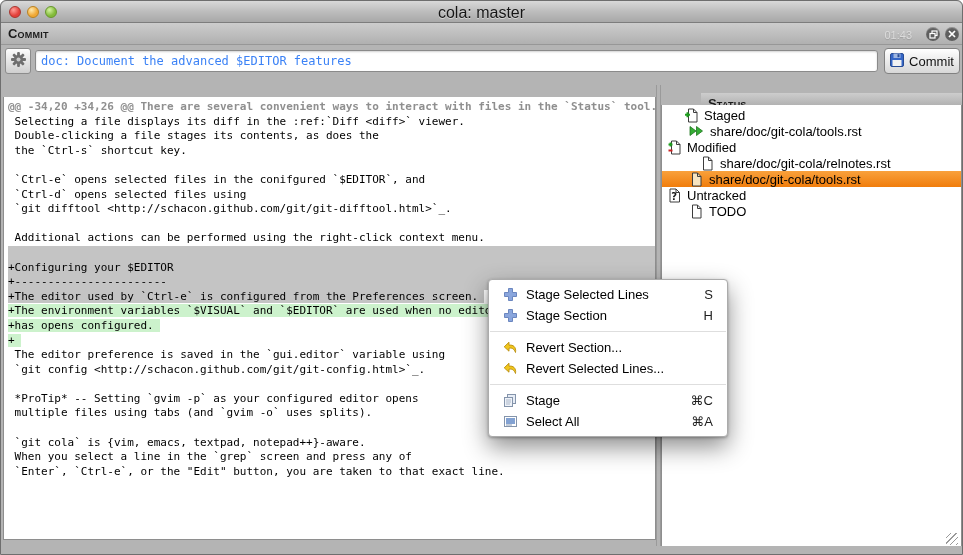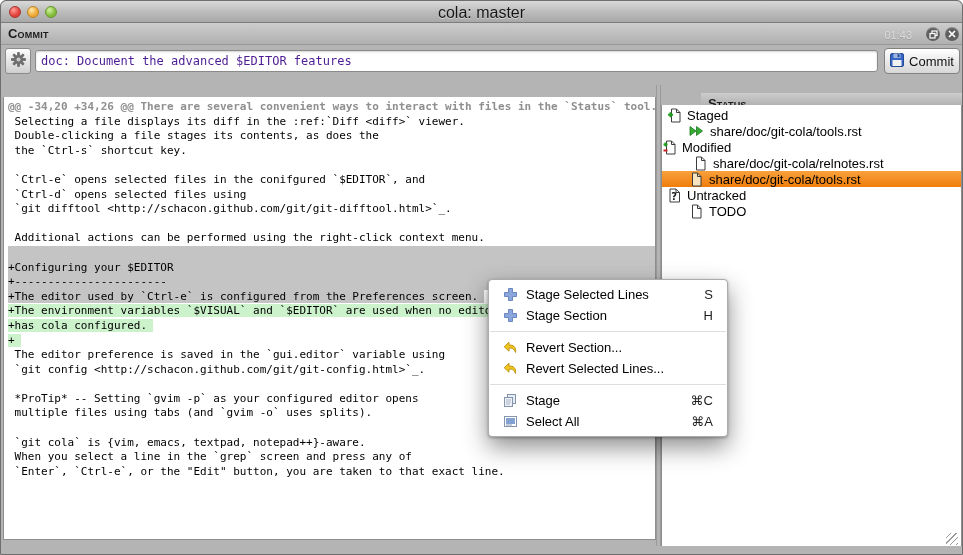--- a/index.html
+++ b/index.html
@@ -52,7 +52,7 @@
   #commit-input {
     position:absolute; left:34px; top:5px; width:843px; height:22px;
     border:1px solid #8a8a8a; border-radius:3px; background:#fff;
-    font:12px "DejaVu Sans Mono", monospace; color:#4c1d95; padding:0 5px;
+    font:12px "DejaVu Sans Mono", monospace; color:#3b82f6; padding:0 5px;
     box-shadow:inset 0 1px 2px rgba(0,0,0,.18);
   }
   #commit-button {

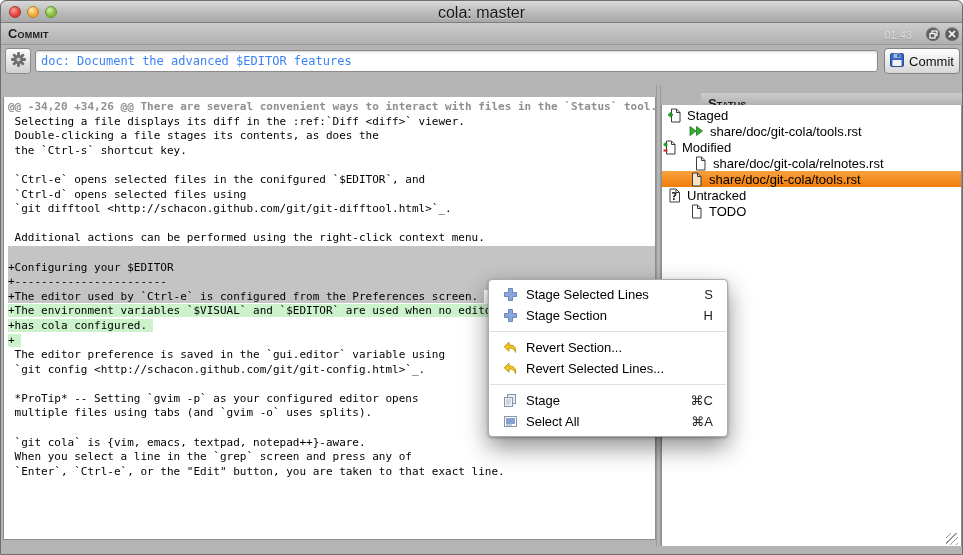--- a/index.html
+++ b/index.html
@@ -206,7 +206,7 @@
     </span>
   </div>
   <div id="status-body" class="panel-body">
-      <div class="tree-row" style="padding-left: 5px;">
+      <div class="tree-row" style="padding-left: 22px;">
         <svg width="14" height="15" viewBox="0 0 14 15">
           <path d="M4.5 1 H9.5 L13 4.5 V14 H4.5 Z" fill="#fff" stroke="#3c3c3c"></path>
           <path d="M9.5 1 V4.5 H13" fill="none" stroke="#3c3c3c"></path>

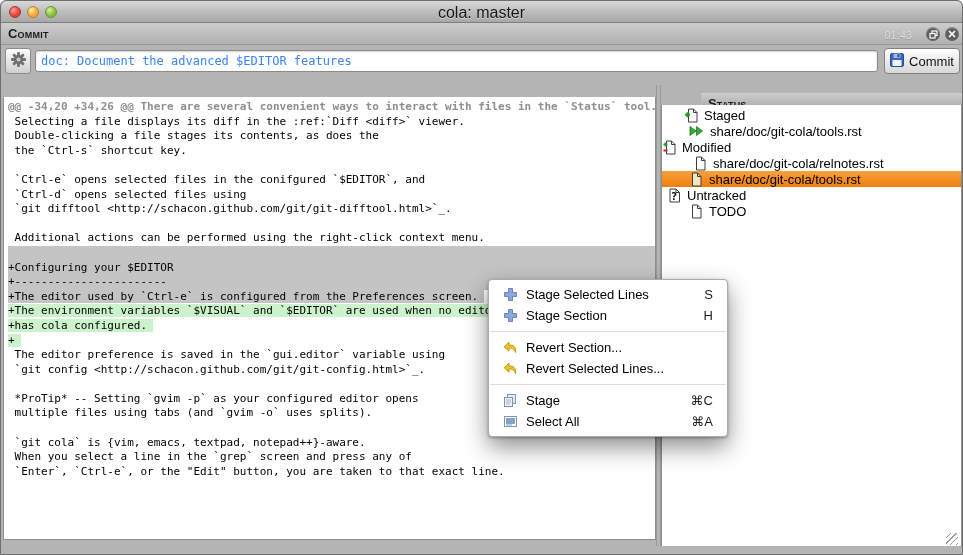--- a/index.html
+++ b/index.html
@@ -221,7 +221,7 @@
         </svg>
         <span>share/doc/git-cola/tools.rst</span>
       </div>
-      <div class="tree-row" style="">
+      <div class="tree-row" style="padding-left: 5px;">
         <svg width="14" height="15" viewBox="0 0 14 15">
           <path d="M4.5 1 H9.5 L13 4.5 V14 H4.5 Z" fill="#fff" stroke="#3c3c3c"></path>
           <path d="M9.5 1 V4.5 H13" fill="none" stroke="#3c3c3c"></path>

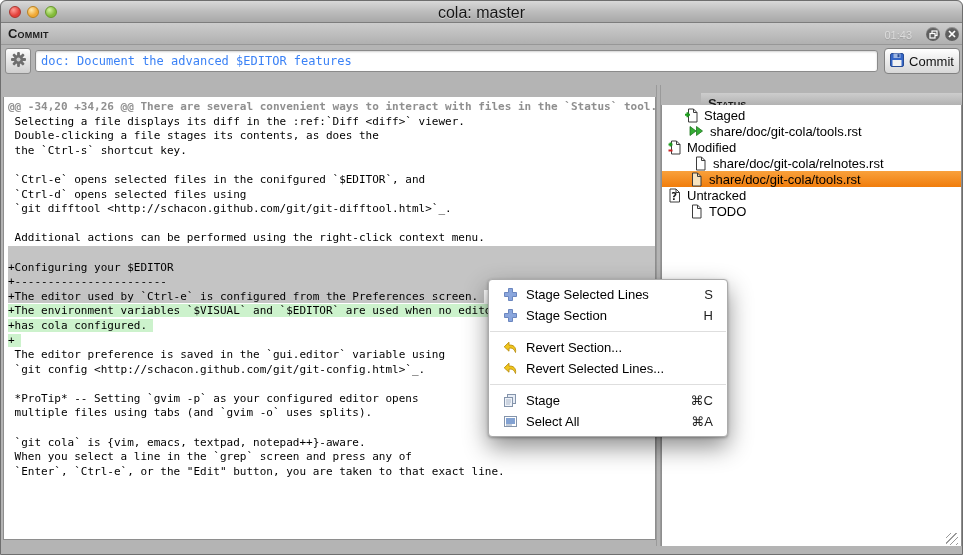--- a/index.html
+++ b/index.html
@@ -230,7 +230,7 @@
         </svg>
         <span>Modified</span>
       </div>
-      <div class="tree-row" style="padding-left: 31px;">
+      <div class="tree-row" style="padding-left: 31px; margin-left: 7px;">
         <svg width="14" height="15" viewBox="0 0 14 15">
           <path d="M3.5 1 H8.5 L12 4.5 V14 H3.5 Z" fill="#fff" stroke="#3c3c3c"></path>
           <path d="M8.5 1 V4.5 H12" fill="none" stroke="#3c3c3c"></path>

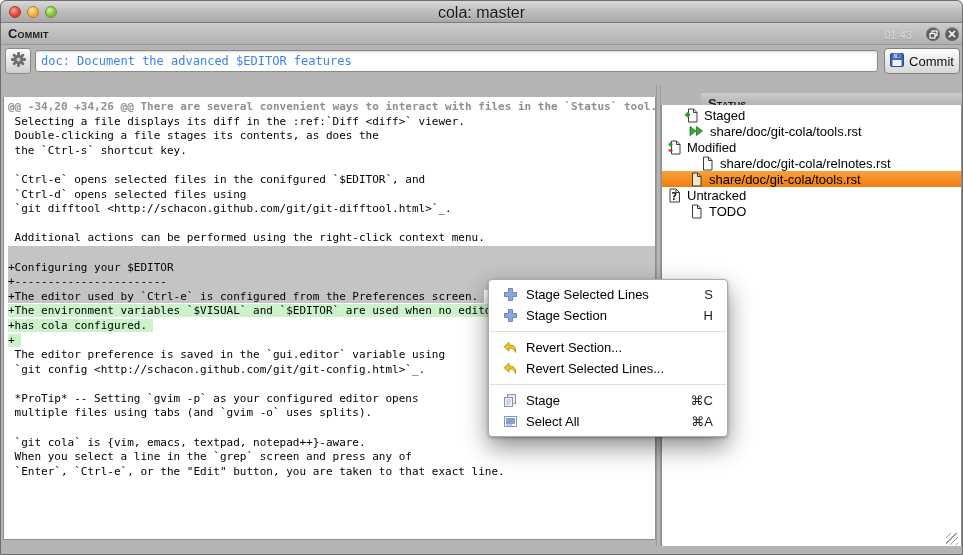--- a/index.html
+++ b/index.html
@@ -170,7 +170,7 @@
       <div class="diff-line selfull"><span class="lt">+-----------------------</span></div>
       <div class="diff-line seltext"><span class="lt">+The editor used by `Ctrl-e` is configured from the Preferences screen.</span></div>
       <div class="diff-line add"><span class="lt">+The environment variables `$VISUAL` and `$EDITOR` are used when no editor</span></div>
-      <div class="diff-line add"><span class="lt">+has cola configured.</span></div>
+      <div class="diff-line add"><span class="lt">+has opens configured.</span></div>
       <div class="diff-line add"><span class="lt">+</span></div>
       <div class="diff-line ctx"><span class="lt"> The editor preference is saved in the `gui.editor` variable using</span></div>
       <div class="diff-line ctx"><span class="lt"> `git config &lt;http://schacon.github.com/git/git-config.html&gt;`_.</span></div>

